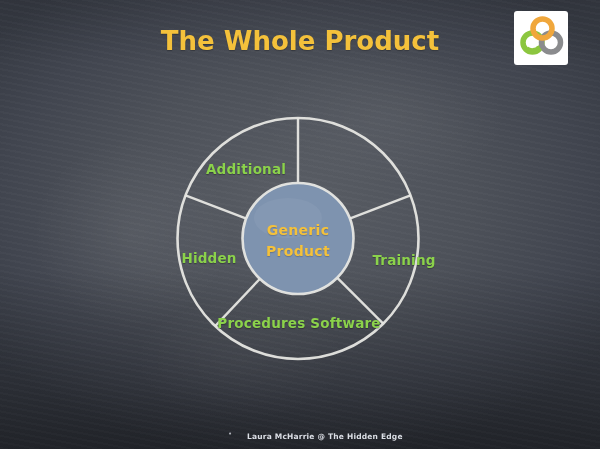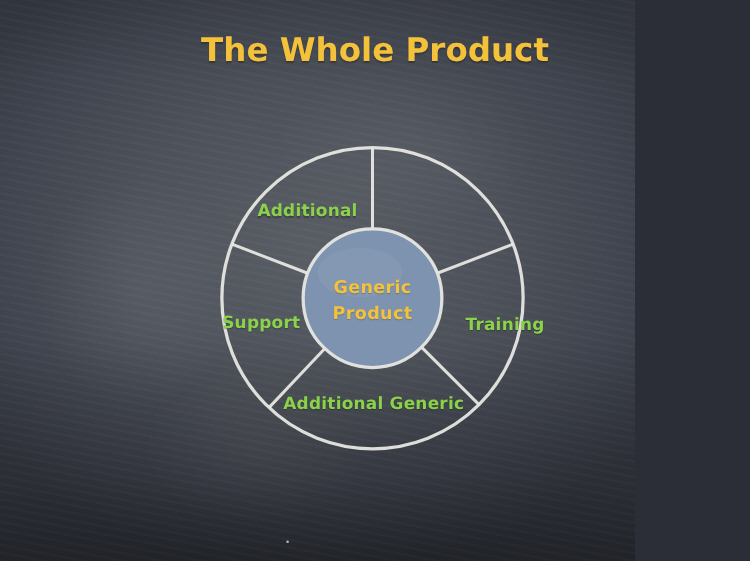--- a/index.html
+++ b/index.html
@@ -4,7 +4,7 @@
 <style>
   html,body{margin:0;padding:0;background:#2b2e36;}
   .slide{
-    position:relative;width:508px;height:449px;overflow:hidden;
+    position:relative;width:600px;height:449px;overflow:hidden;
     font-family:"DejaVu Sans","Liberation Sans",sans-serif;
     background:
       linear-gradient(180deg, rgba(0,0,0,0.10) 0%, rgba(0,0,0,0) 14%, rgba(0,0,0,0) 60%, rgba(0,0,0,0.22) 86%, rgba(0,0,0,0.40) 100%),

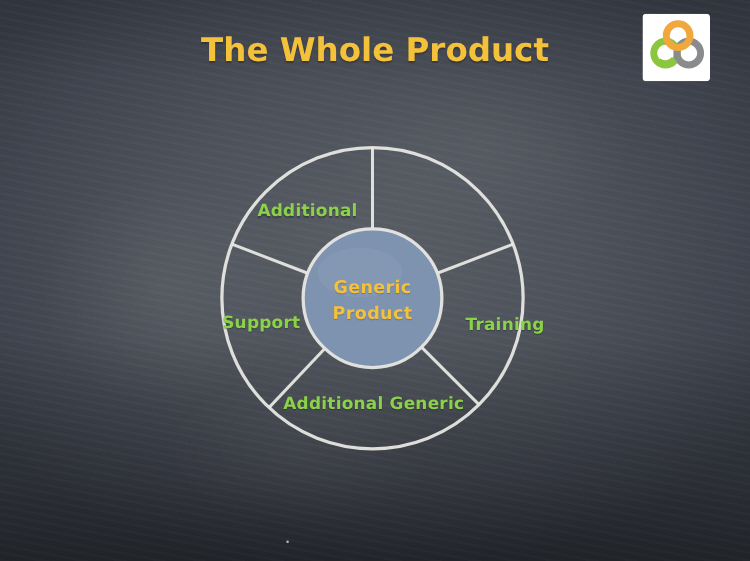--- a/index.html
+++ b/index.html
@@ -81,7 +81,7 @@
   </svg>
 
   <div class="sector-label lbl-procedures">Additional</div>
-  <div class="sector-label lbl-support">Support</div>
+  <div class="sector-label lbl-support">Hidden</div>
   <div class="sector-label lbl-training">Training</div>
   <div class="sector-label lbl-additional">Additional Generic</div>
 

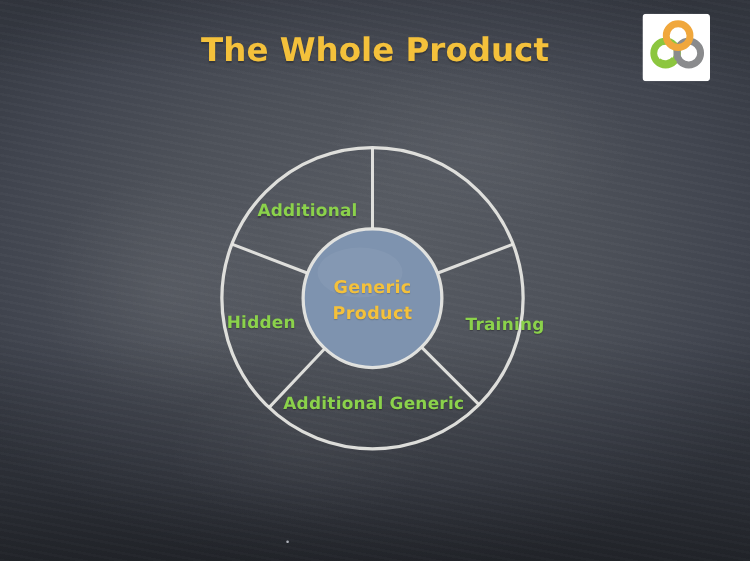--- a/index.html
+++ b/index.html
@@ -83,7 +83,7 @@
   <div class="sector-label lbl-procedures">Additional</div>
   <div class="sector-label lbl-support">Hidden</div>
   <div class="sector-label lbl-training">Training</div>
-  <div class="sector-label lbl-additional">Additional Generic</div>
+  <div class="sector-label lbl-additional">Procedures Software</div>
 
   <div class="center-label center-l1">Generic</div>
   <div class="center-label center-l2">Product</div>

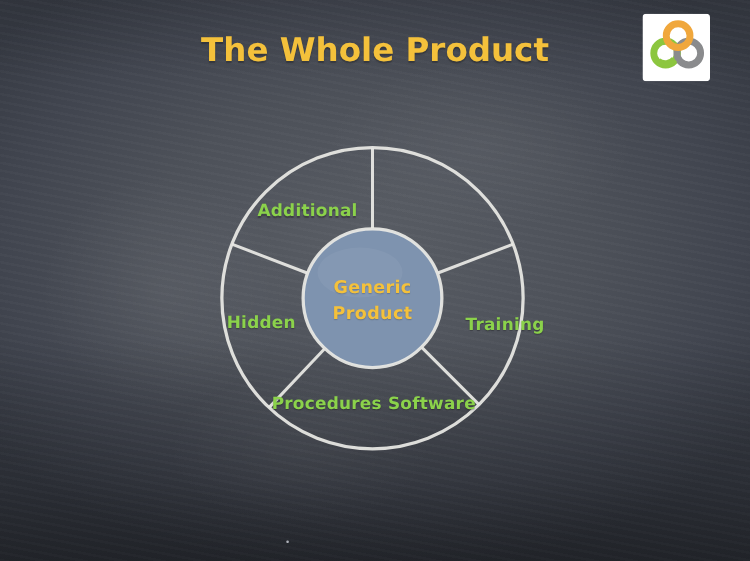--- a/index.html
+++ b/index.html
@@ -89,6 +89,7 @@
   <div class="center-label center-l2">Product</div>
 
   <div class="footer-bullet">•</div>
+  <div class="footer-text">Laura McHarrie @ The Hidden Edge</div>
 
 </div>
 

